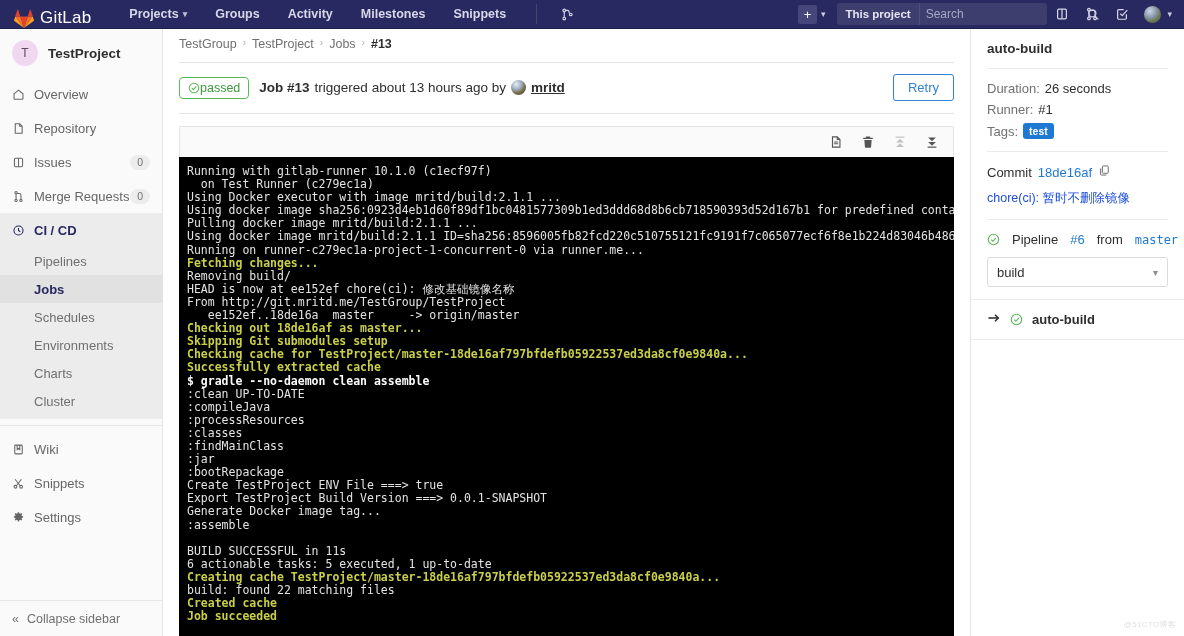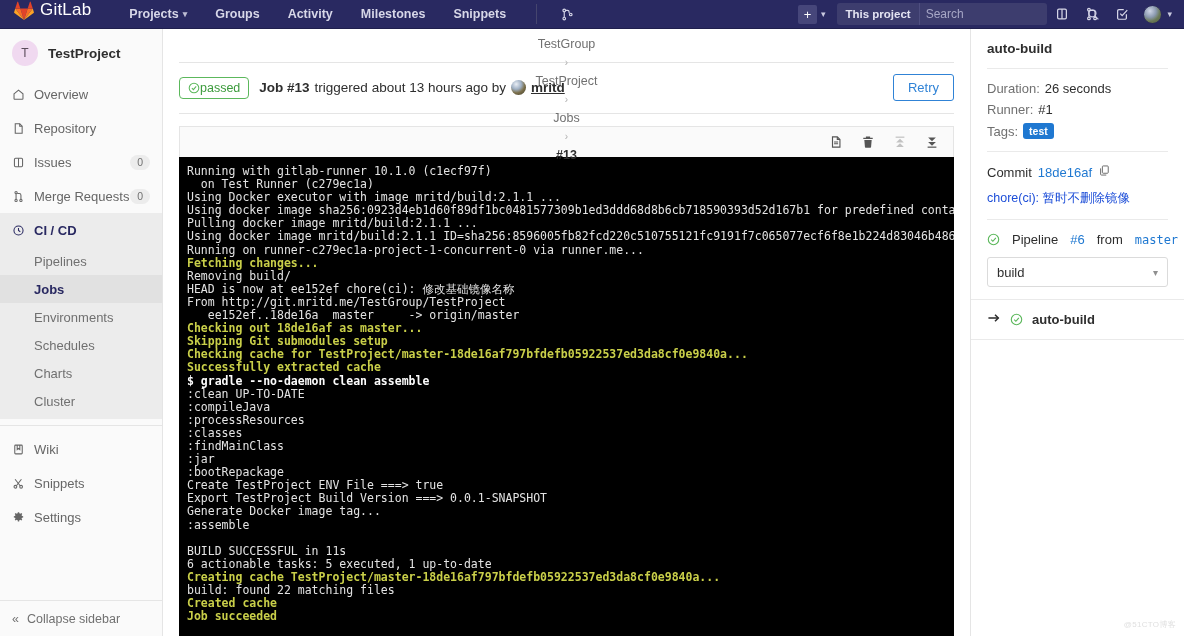--- a/index.html
+++ b/index.html
@@ -17,7 +17,7 @@
   .navbar {
     position: absolute; top: 0; left: 0; right: 0; height: 29px;
     background: #292961;
-    display: flex; align-items: flex-start;
+    display: flex; align-items: flex-end;
     border-bottom: 1px solid #1f1f4d;
   }
   .nav-logo { display: flex; align-items: center; padding: 0 6px 0 14px; }

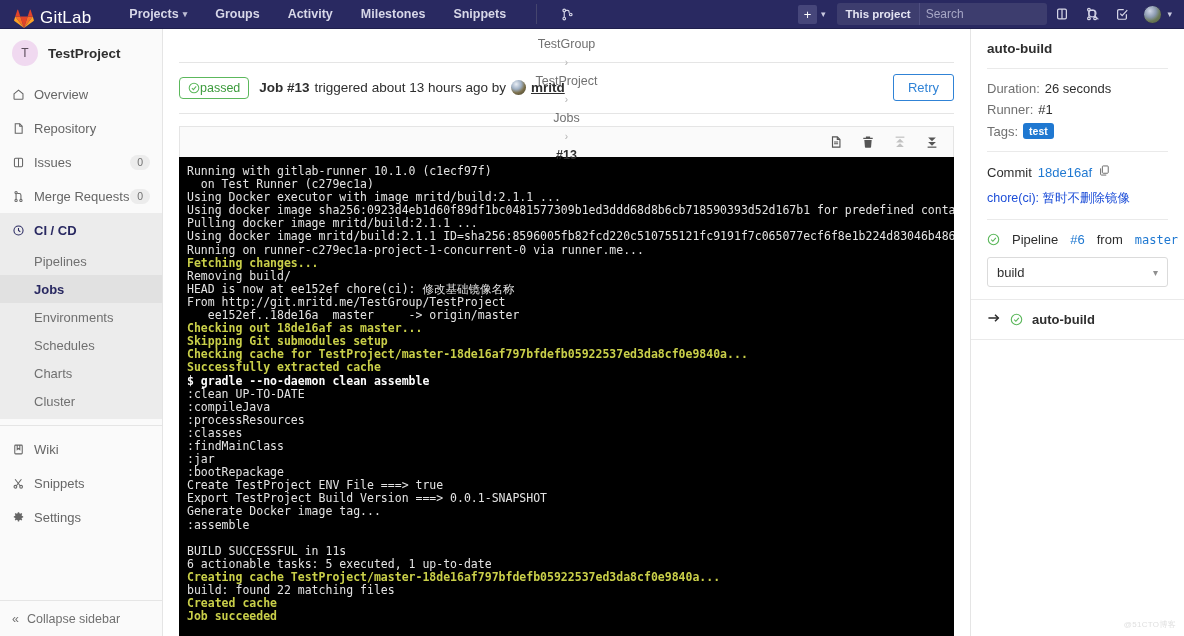--- a/index.html
+++ b/index.html
@@ -108,8 +108,8 @@
     background: #fff; overflow: hidden;
   }
   .breadcrumb {
-    height: 25px; display: flex; align-items: center; gap: 6px;
-    padding: 8px 16px 0 16px; font-size: 12.5px; color: #707070; flex-direction: column;
+    height: 25px; display: flex; gap: 6px;
+    padding: 8px 16px 0 16px; font-size: 12.5px; color: #707070;
   }
   .bc-link { color: #707070; }
   .bc-sep { color: #b0b0b0; font-size: 10px; }

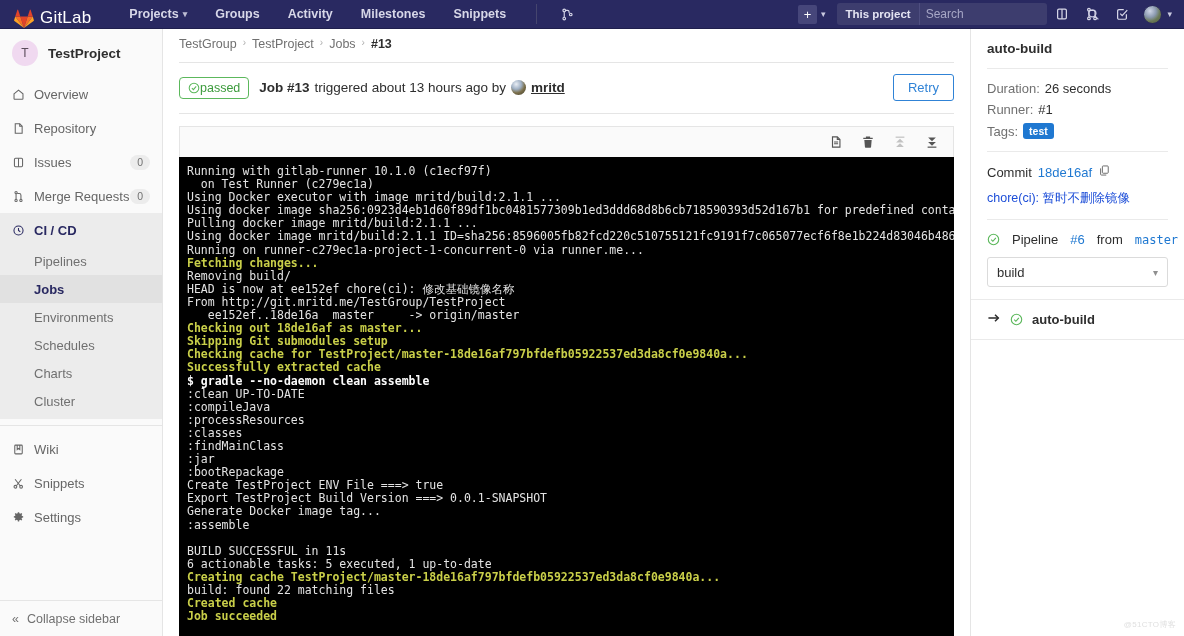--- a/index.html
+++ b/index.html
@@ -341,8 +341,8 @@
       <div class="submenu">
         <div class="sub-item">Pipelines</div>
         <div class="sub-item sel">Jobs</div>
+        <div class="sub-item">Schedules</div>
         <div class="sub-item">Environments</div>
-        <div class="sub-item">Schedules</div>
         <div class="sub-item">Charts</div>
         <div class="sub-item">Cluster</div>
       </div>

